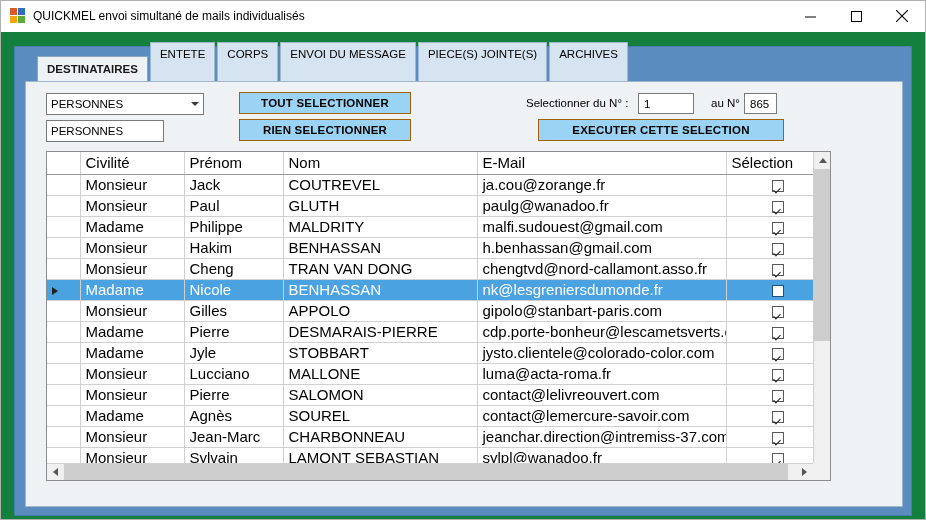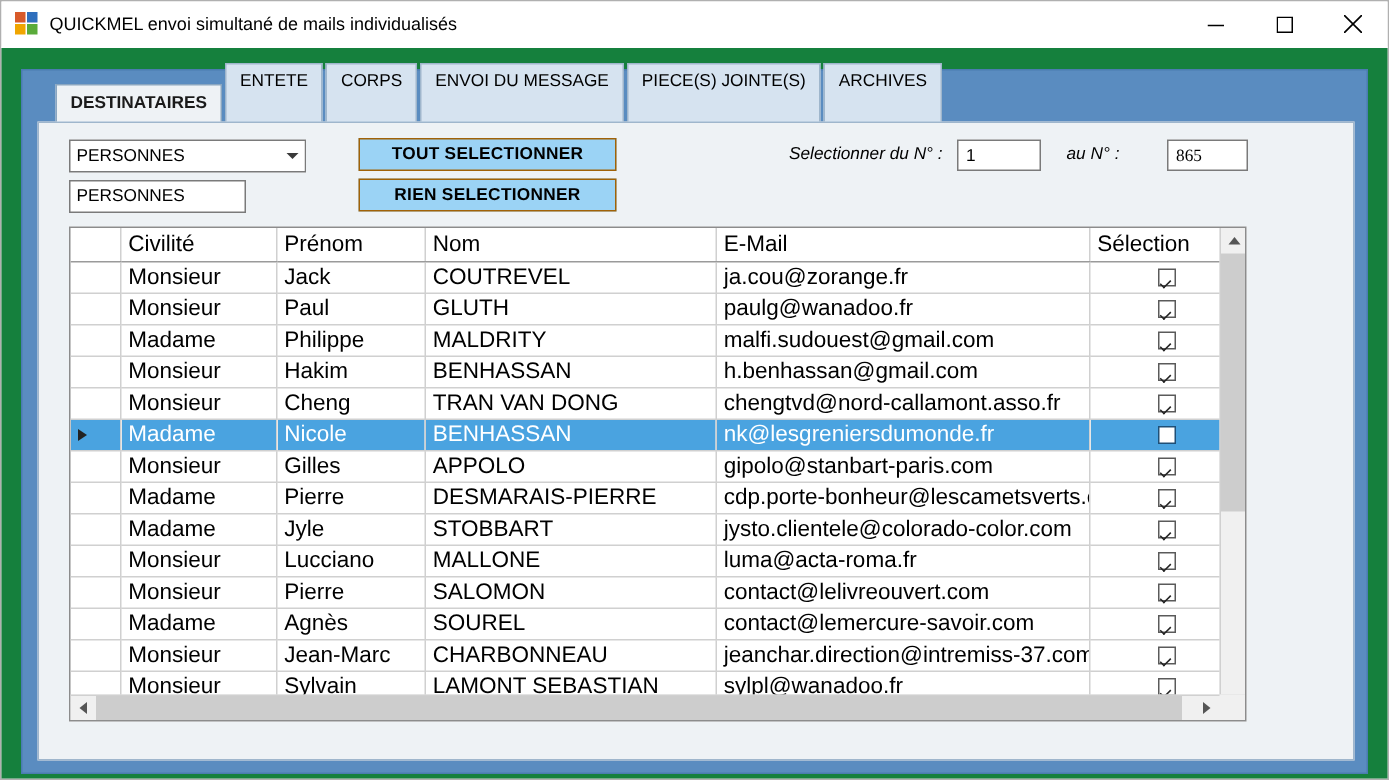--- a/index.html
+++ b/index.html
@@ -221,7 +221,6 @@
     position: absolute;
     font-size: 11.5px;
     color: #000000;
-    font-style: italic;
   }
   #lbl-from {
     left: 500px;

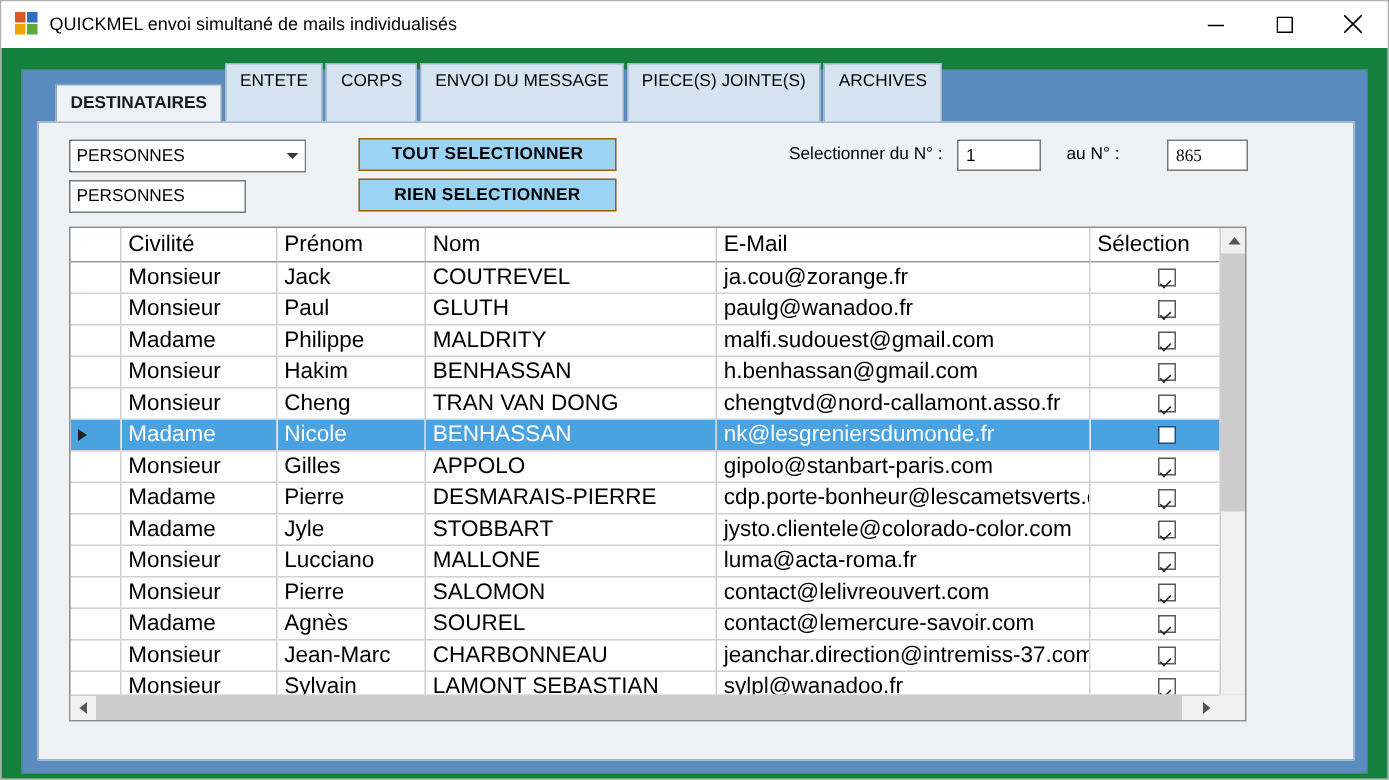--- a/index.html
+++ b/index.html
@@ -242,7 +242,7 @@
     font-size: 11.5px;
   }
   #num-from { left: 612px; top: 11px; width: 56px; }
-  #num-to { left: 752px; top: 11px; width: 54px; font-family: Liberation Serif, serif; }
+  #num-to { left: 718px; top: 11px; width: 33px; }
   
   .grid-wrap {
     position: absolute;

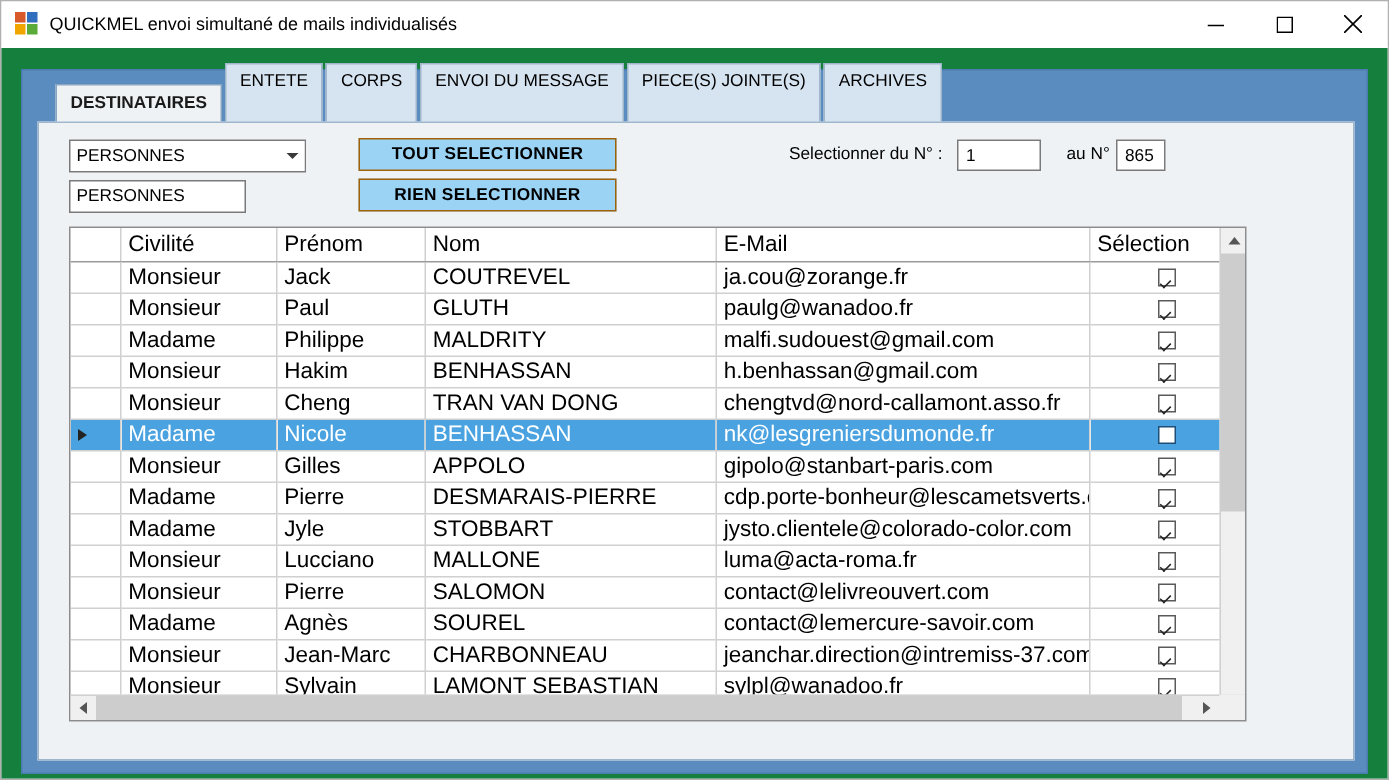--- a/index.html
+++ b/index.html
@@ -498,6 +498,7 @@
             <span>865</span>
           </div>
 
+          <div class="blue-btn" id="btn-execute">EXECUTER CETTE SELECTION</div>
         </div>
 
         <div class="grid-wrap">

